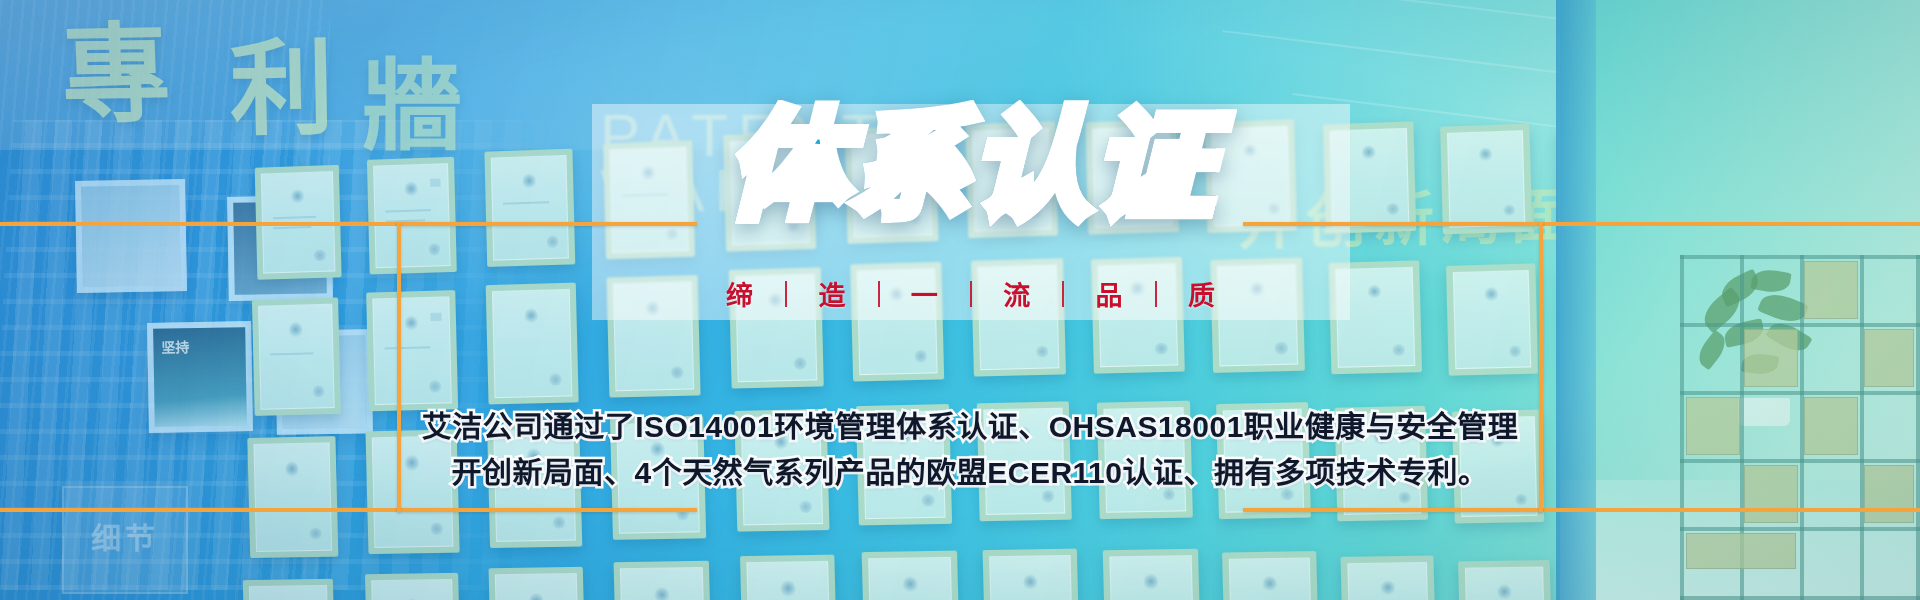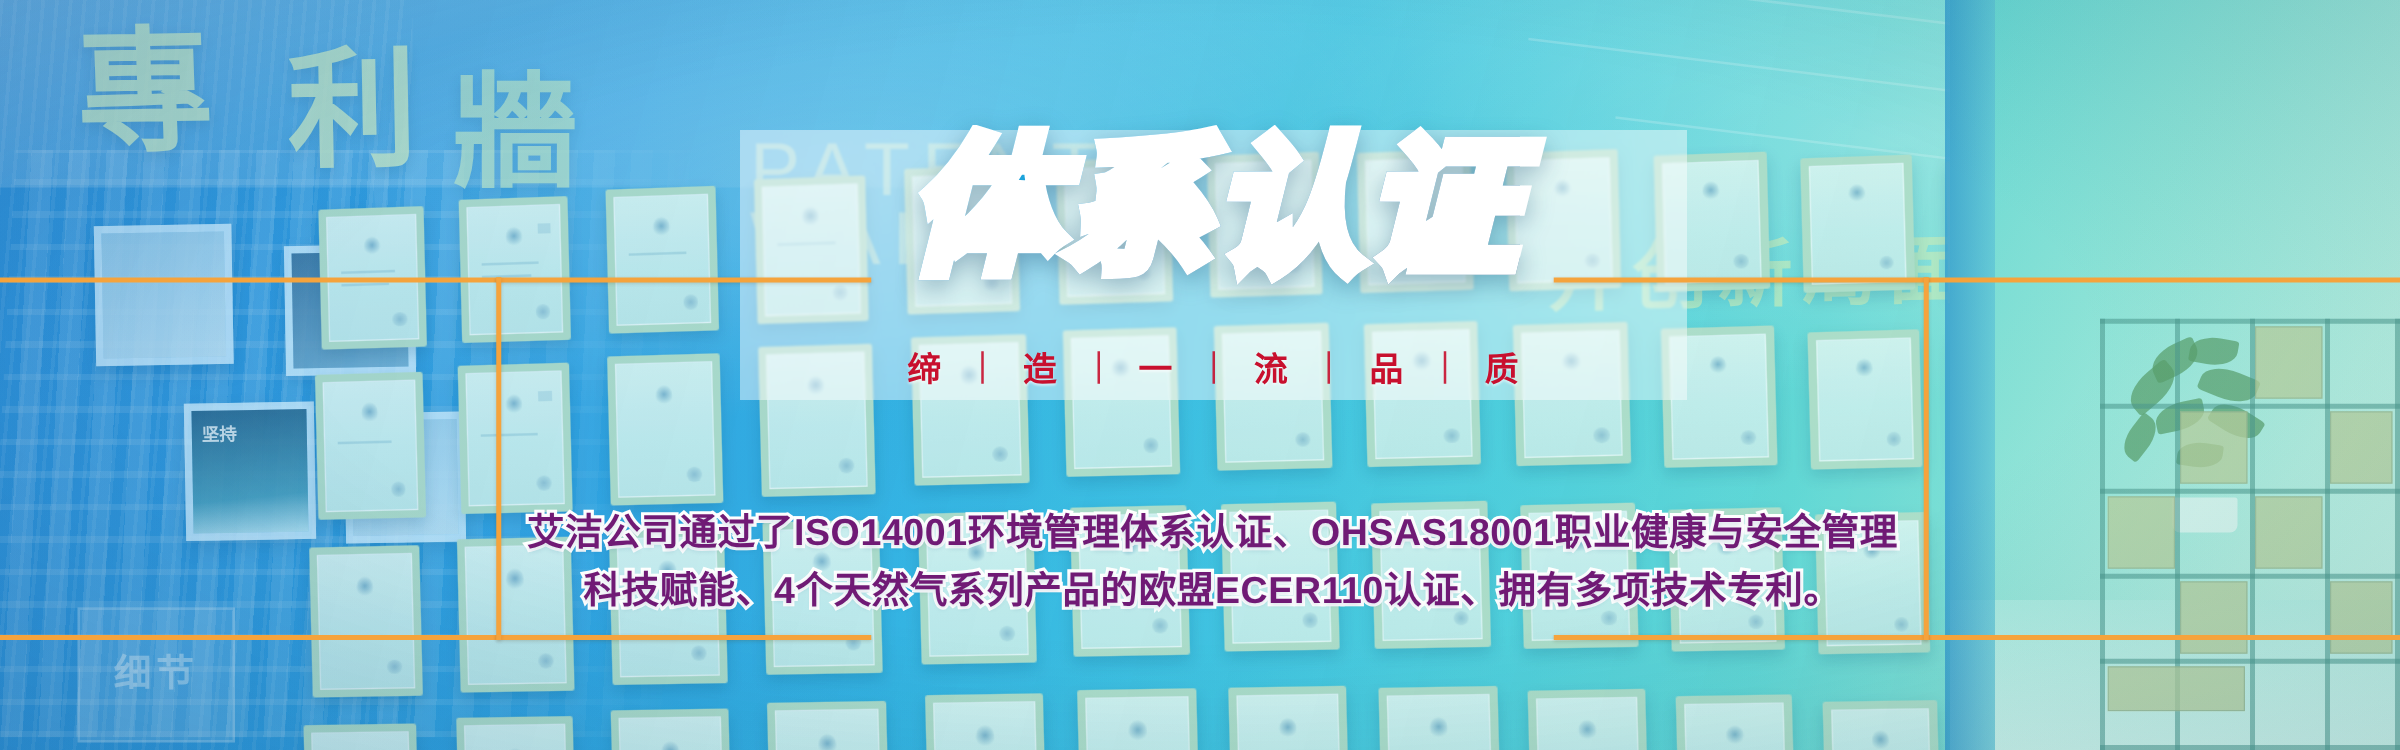--- a/index.html
+++ b/index.html
@@ -290,7 +290,7 @@
   .body-copy .line{
     font-size:30px;line-height:46px;font-weight:700;letter-spacing:.5px;
     font-family:"Liberation Sans","DejaVu Sans",sans-serif;
-    color:#701a75;
+    color:#0f172a;
     paint-order:stroke fill;
     -webkit-text-stroke:5px #ffffff;
     text-shadow:0 2px 4px rgba(20,80,120,.18);

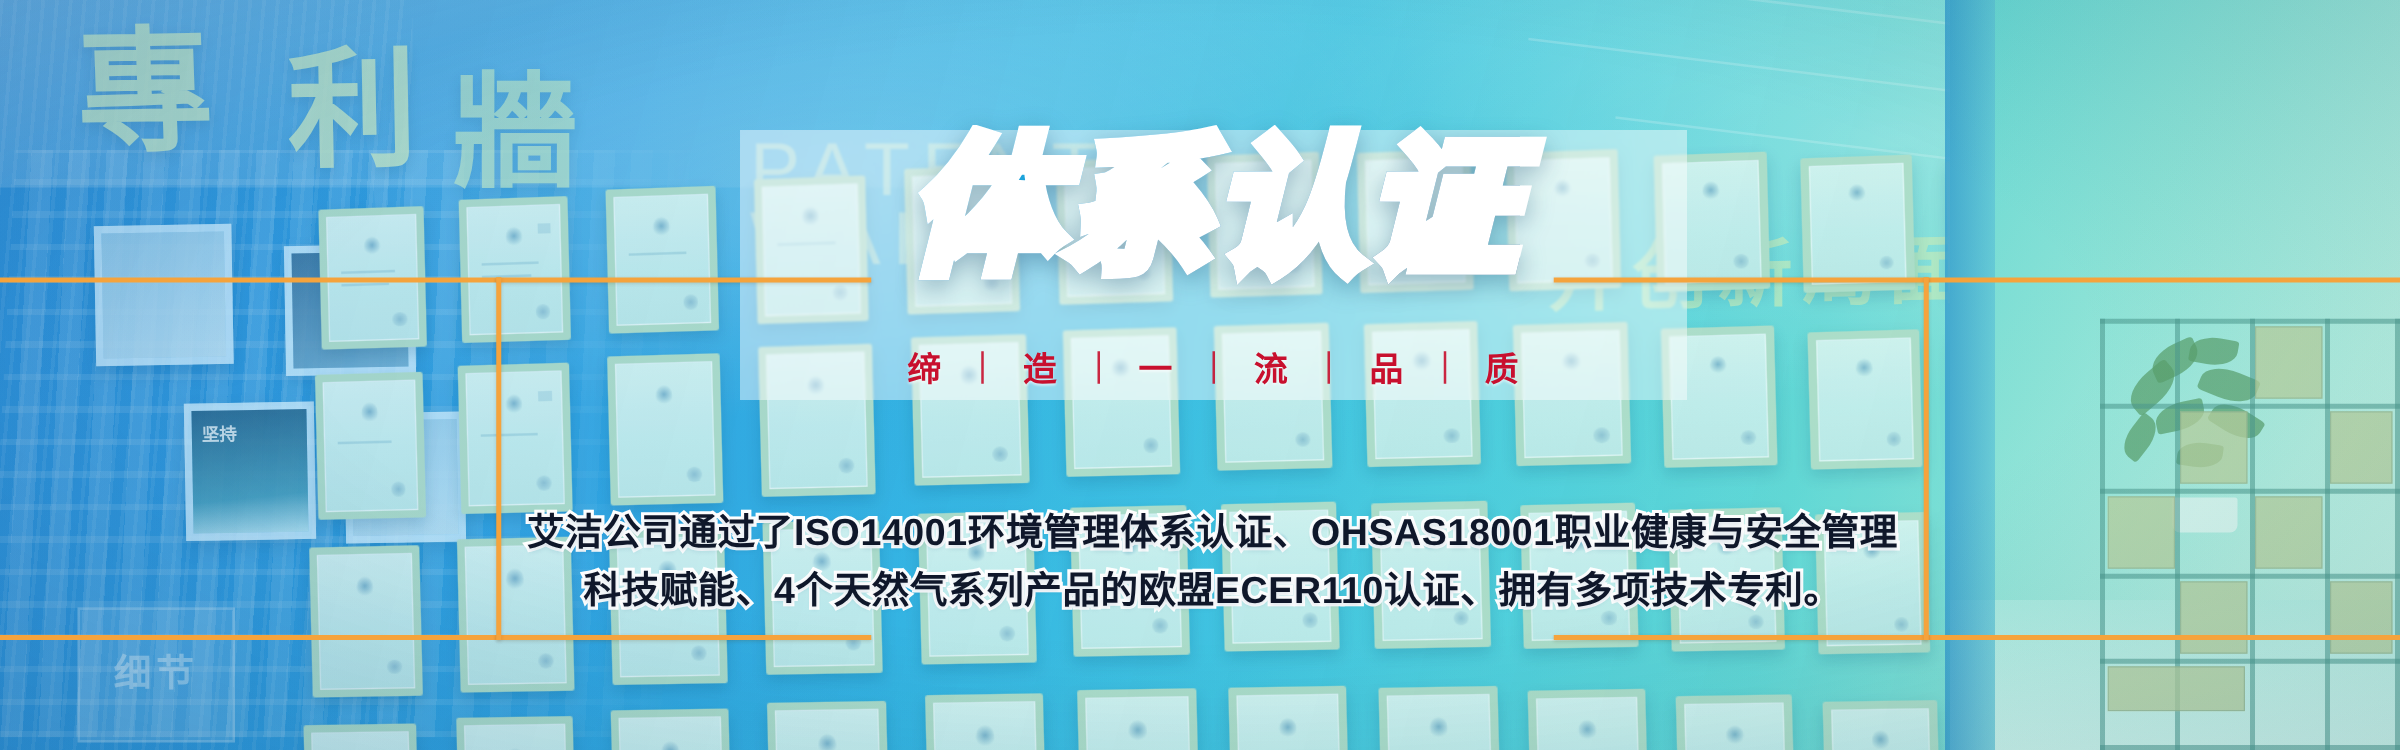--- a/index.html
+++ b/index.html
@@ -713,7 +713,7 @@
 
   <div class="body-copy">
     <div class="line">艾洁公司通过了ISO14001环境管理体系认证、OHSAS18001职业健康与安全管理</div>
-    <div class="line">科技赋能、4个天然气系列产品的欧盟ECER110认证、拥有多项技术专利。</div>
+    <div class="line">开创新局面、4个天然气系列产品的欧盟ECER110认证、拥有多项技术专利。</div>
   </div>
 
 </div>

